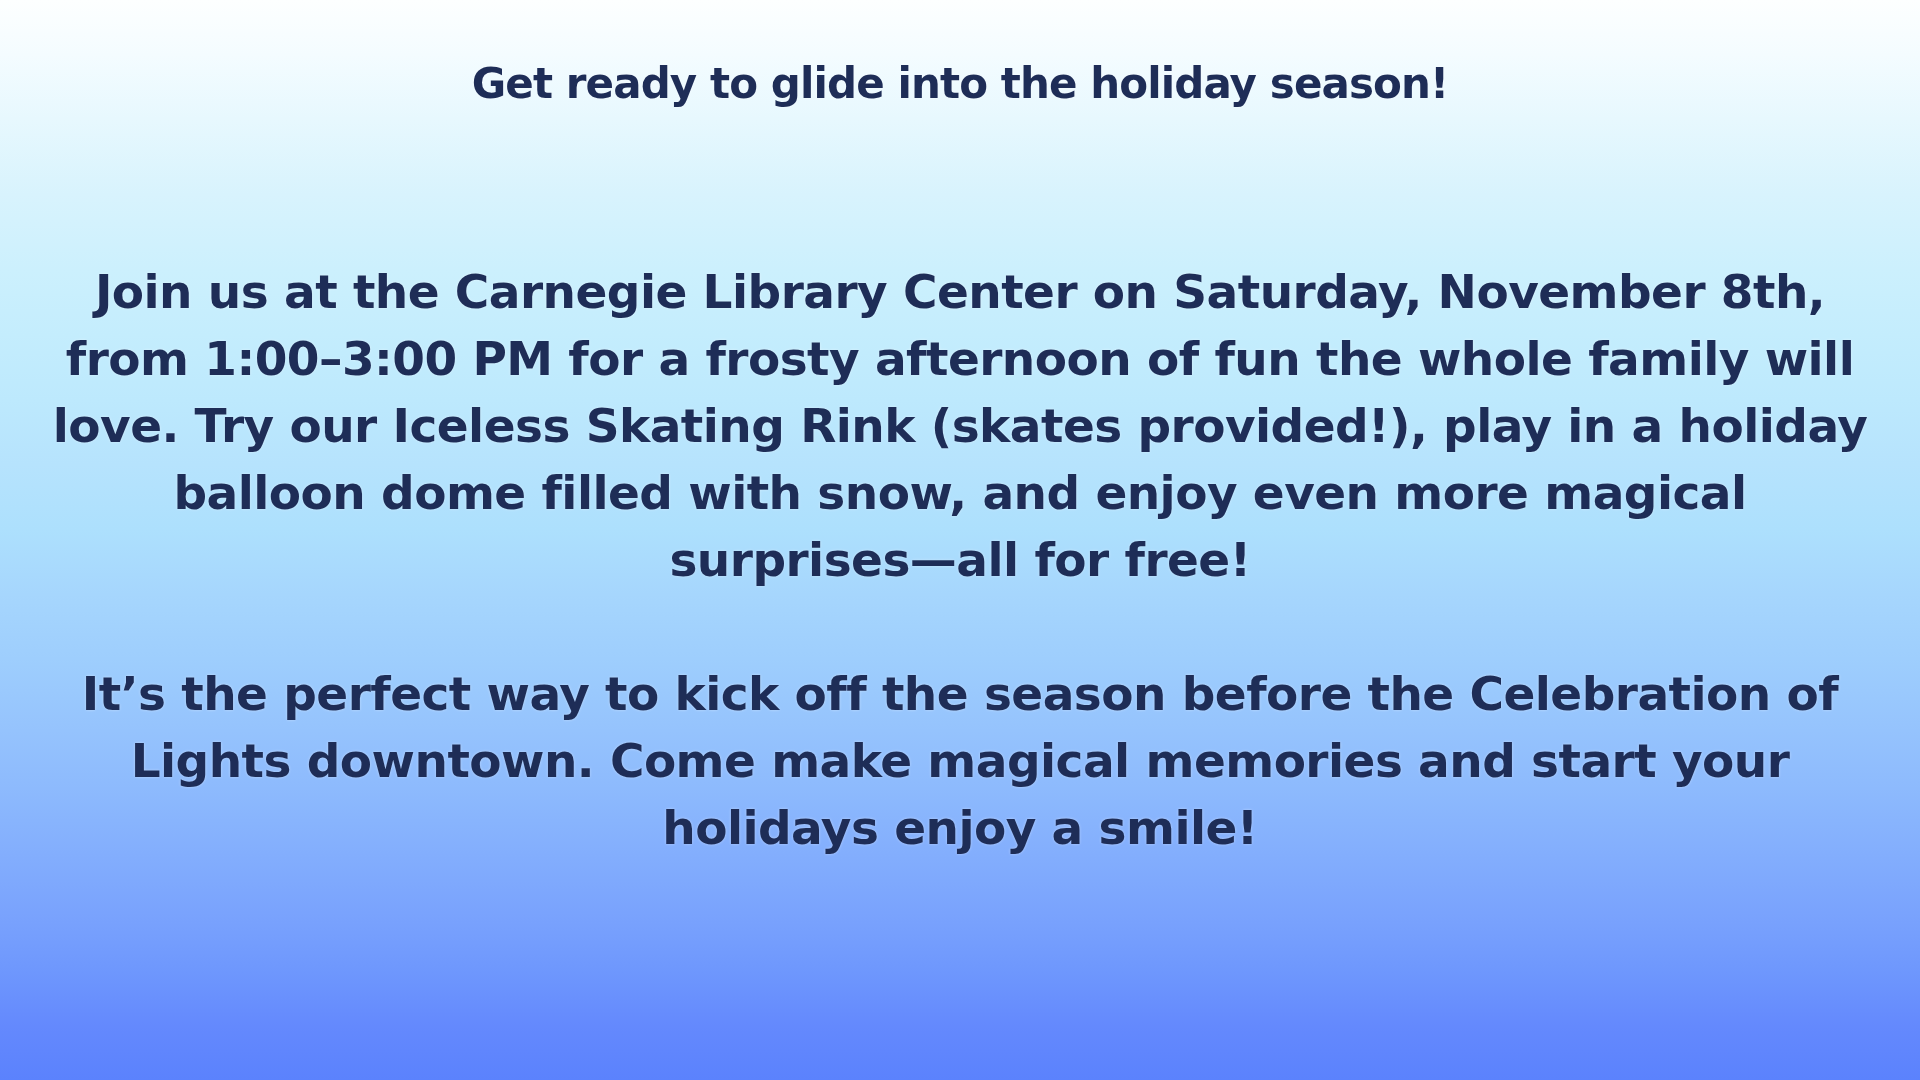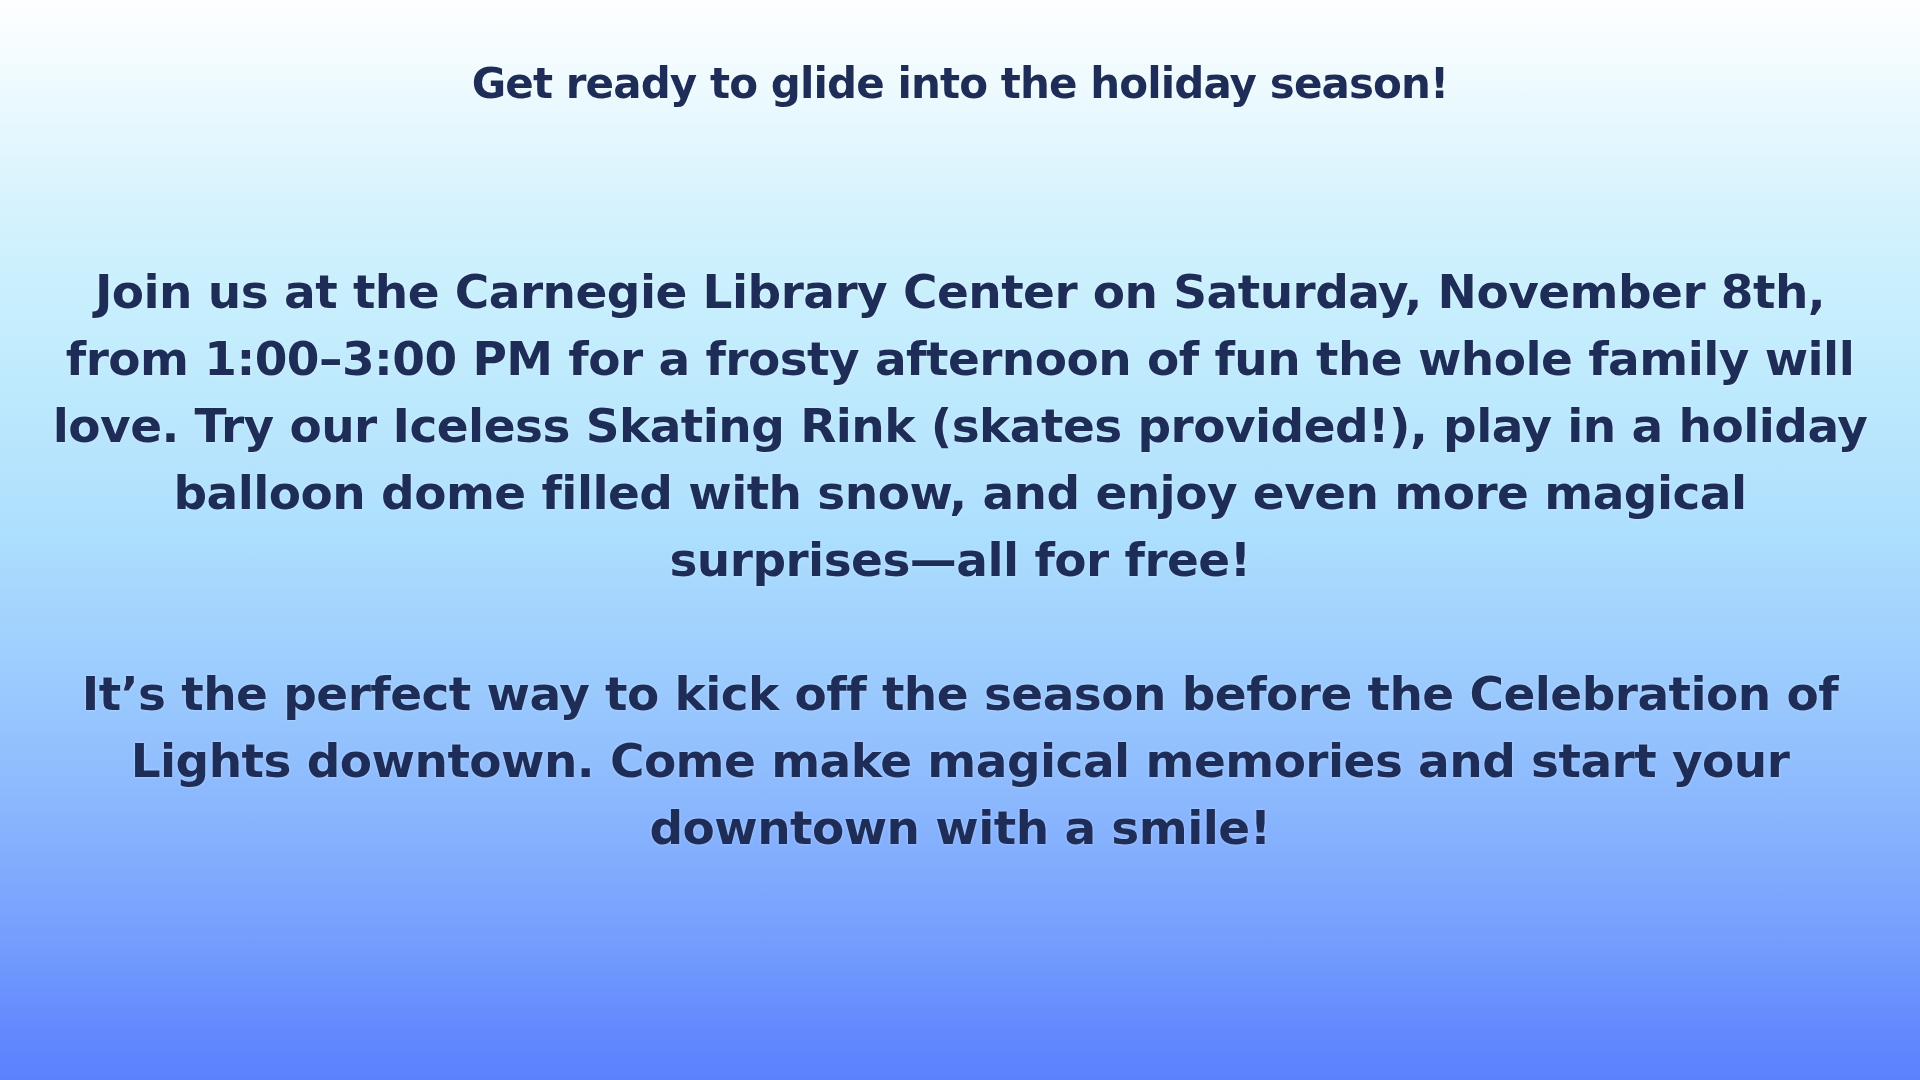--- a/index.html
+++ b/index.html
@@ -105,7 +105,7 @@
 
   <div class="body-copy">
     <span class="para">Join us at the Carnegie Library Center on Saturday, November 8th, from 1:00–3:00 PM for a frosty afternoon of fun the whole family will love.  Try our Iceless Skating Rink (skates provided!), play in a holiday balloon dome filled with snow, and enjoy even more magical surprises—all for free!</span>
-    <span class="para">It’s the perfect way to kick off the season before the Celebration of Lights downtown. Come make magical memories and start your downtown with a smile!</span>
+    <span class="para">It’s the perfect way to kick off the season before the Celebration of Lights downtown. Come make magical memories and start your holidays enjoy a smile!</span>
   </div>
 
 </div>

